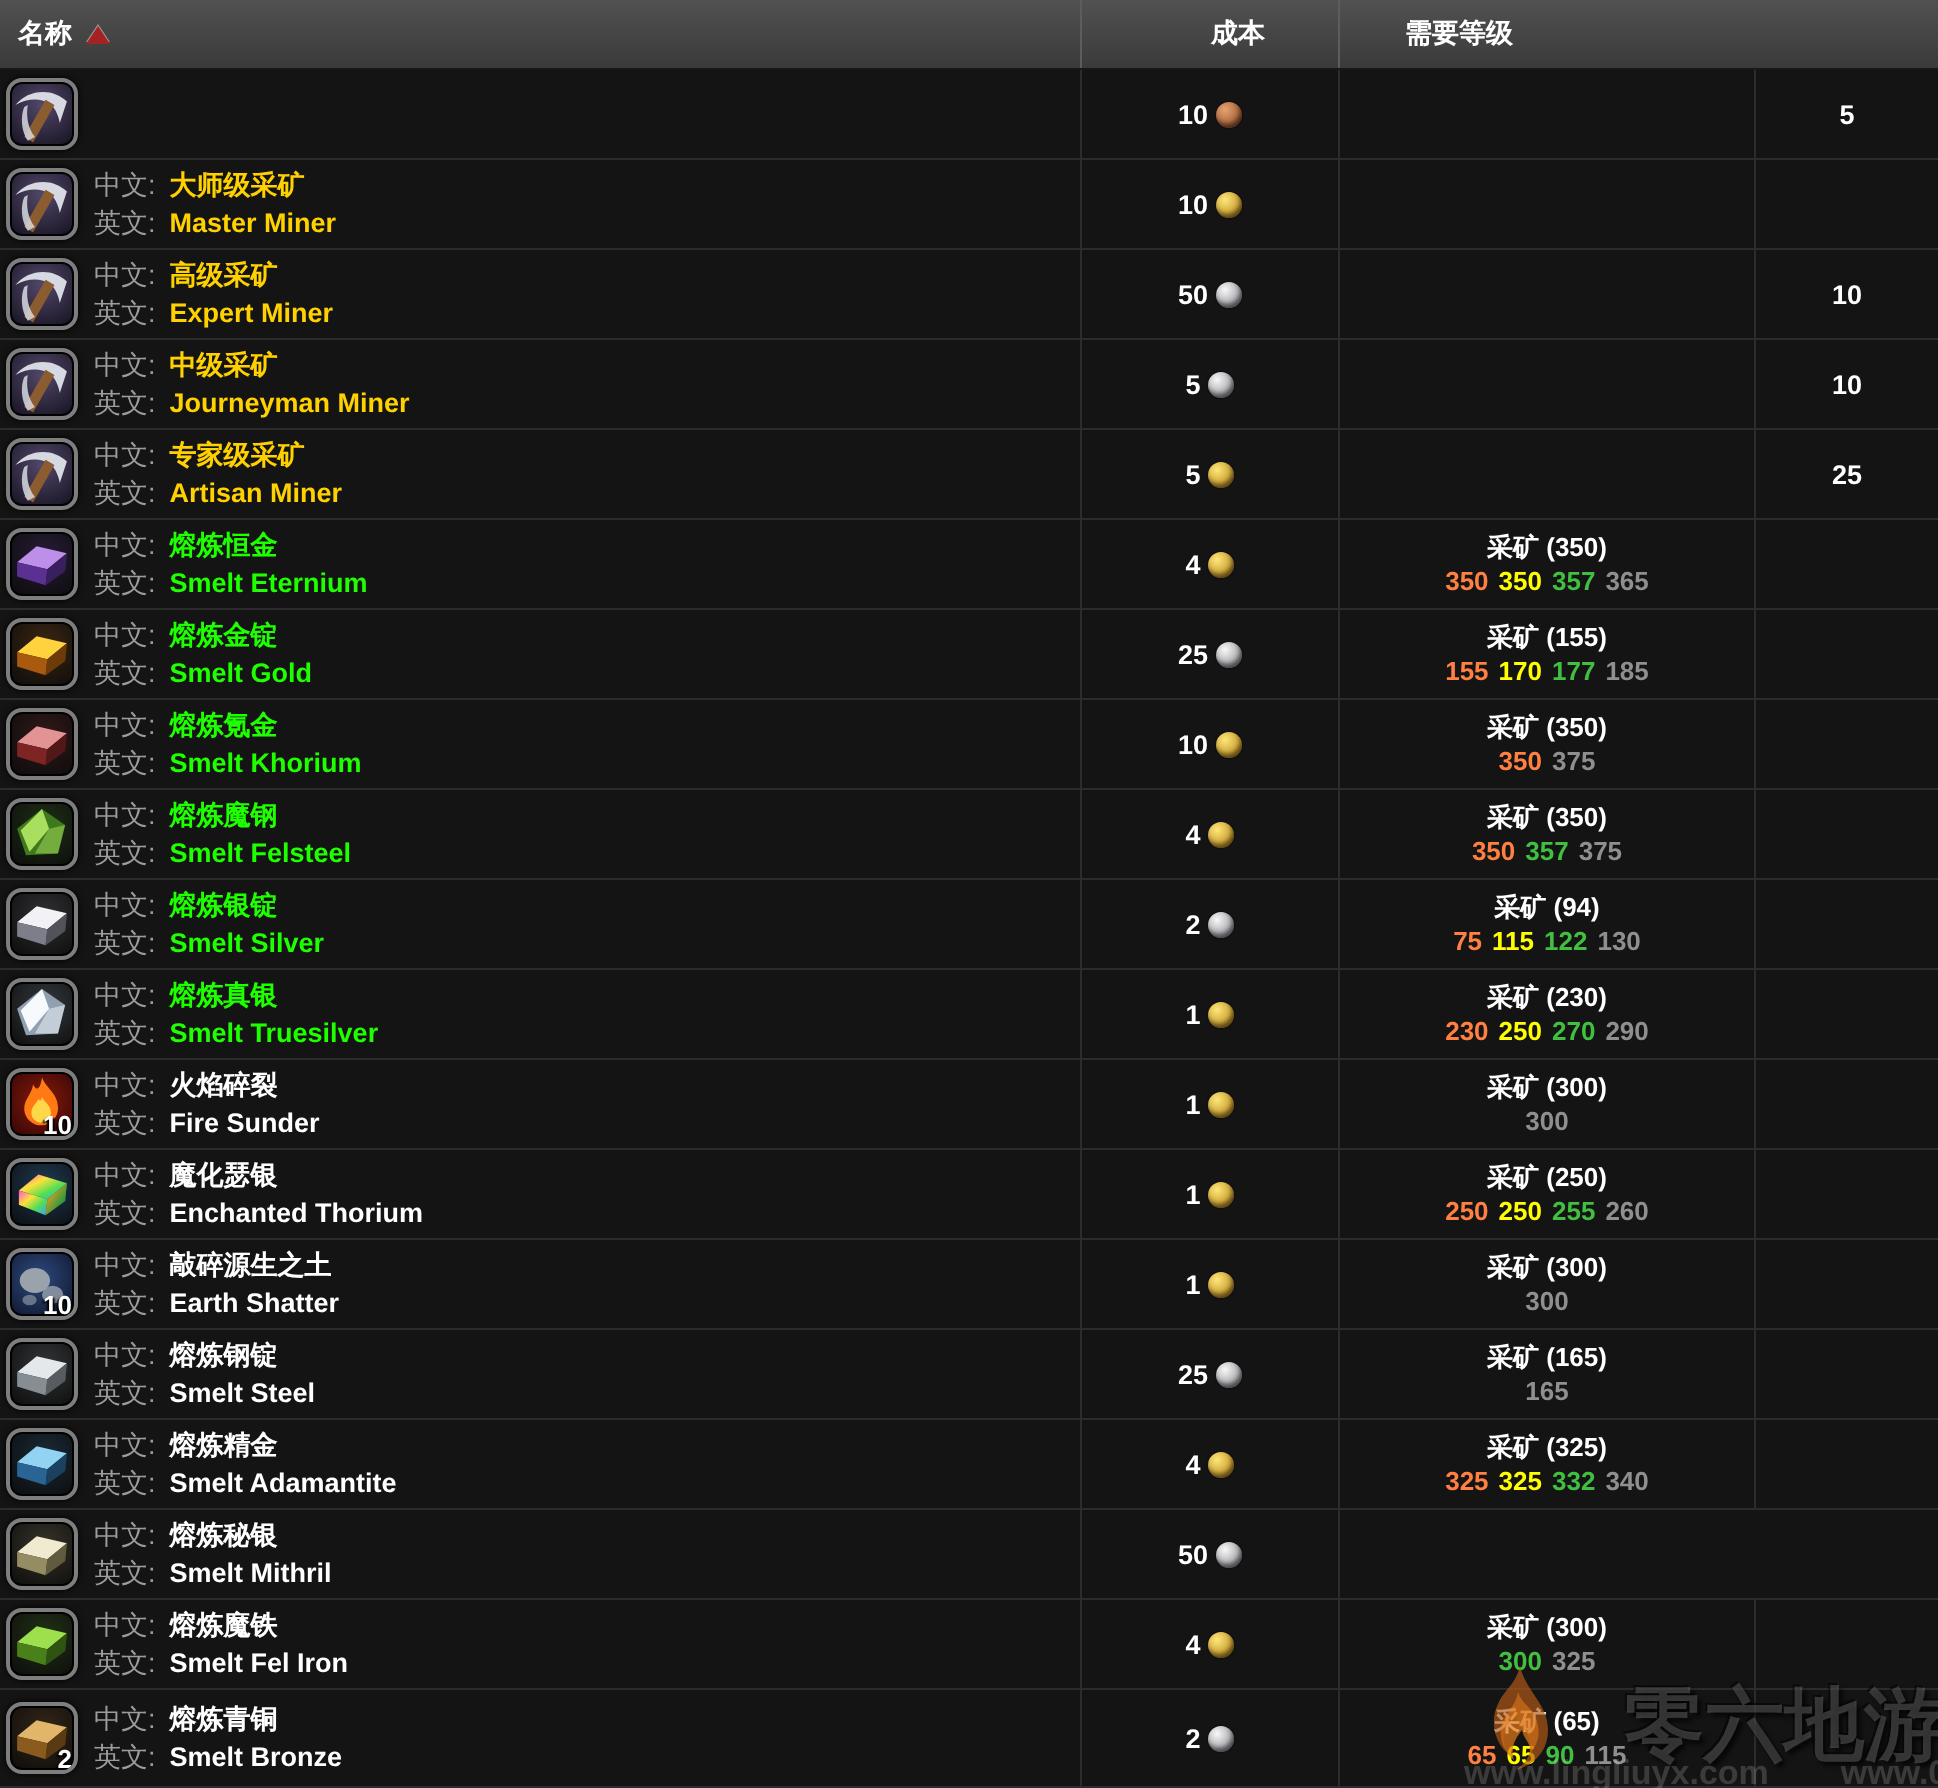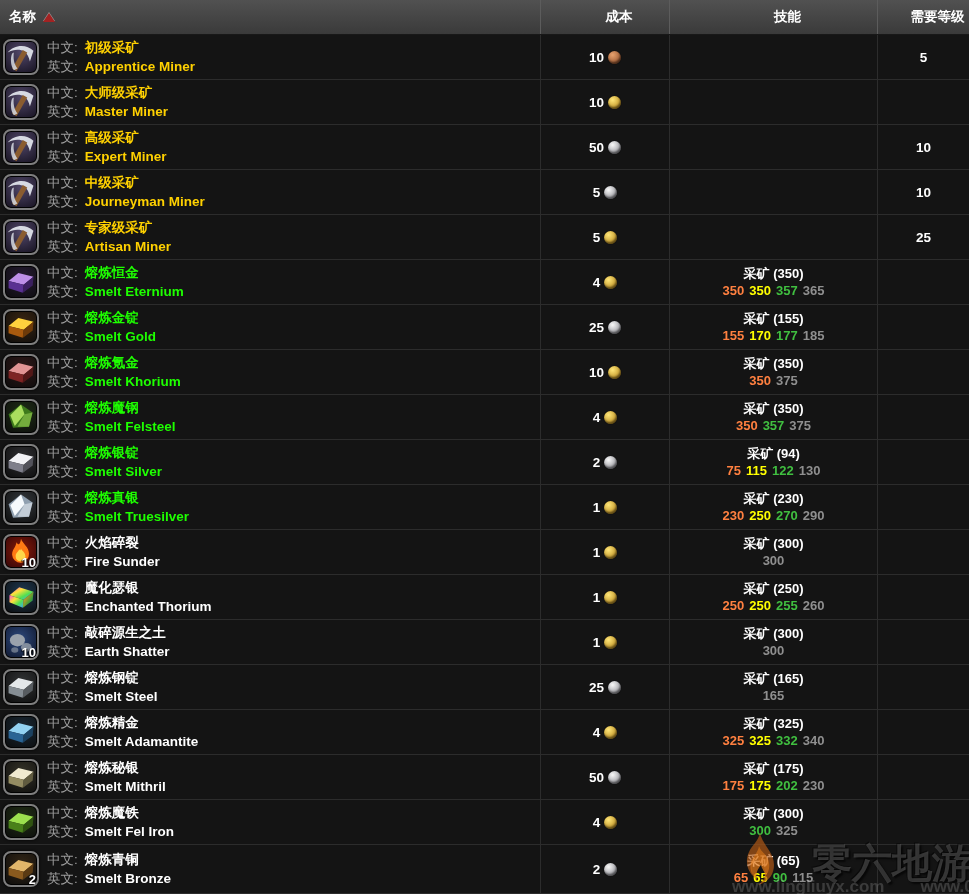--- a/index.html
+++ b/index.html
@@ -88,7 +88,6 @@
       <span class="sort-arrow"></span>
     </div>
     <div class="th th-cost">成本</div>
-    <div class="th th-skill">技能</div>
     <div class="th th-level">需要等级</div>
   </div>
   <div class="tbody">

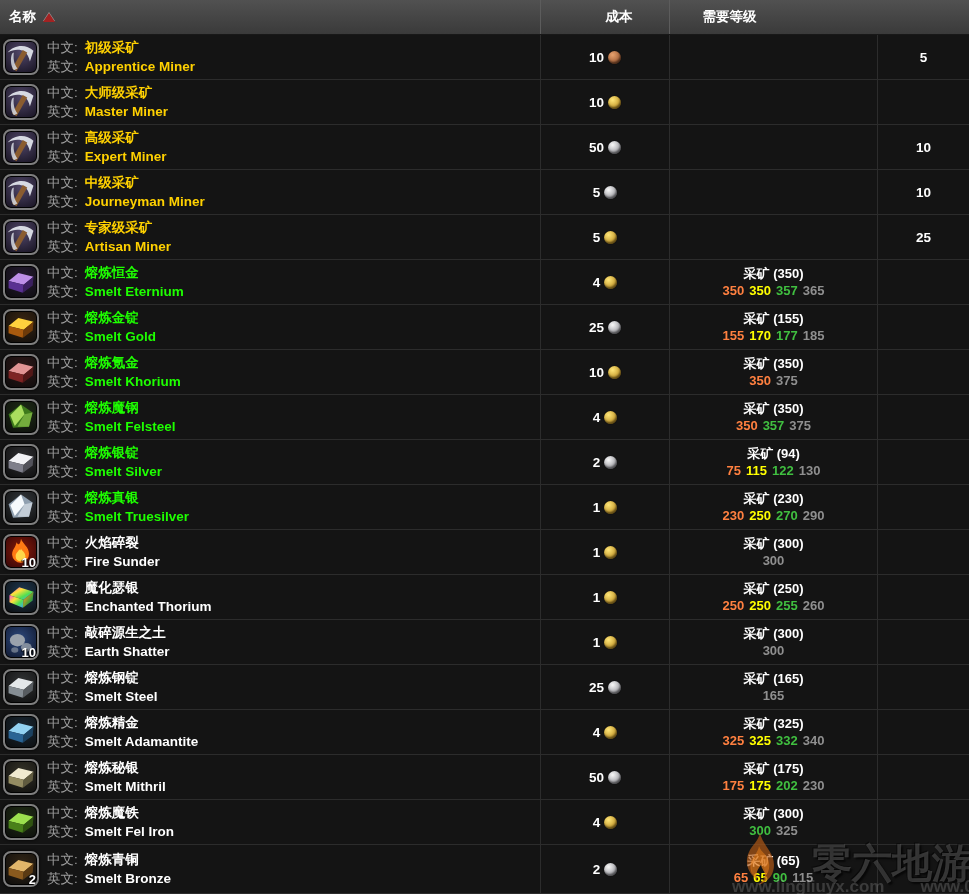--- a/index.html
+++ b/index.html
@@ -101,10 +101,6 @@
             </svg>
         <span class="count"></span>
       </div>
-      <div class="names">
-        <div><span class="lab">中文:</span><a class="link" style="color: rgb(255, 209, 0);">初级采矿</a></div>
-        <div><span class="lab">英文:</span><a class="link" style="color: rgb(255, 209, 0);">Apprentice Miner</a></div>
-      </div>
     </div>
     <div class="td td-cost">
       <span class="cost-num">10</span>

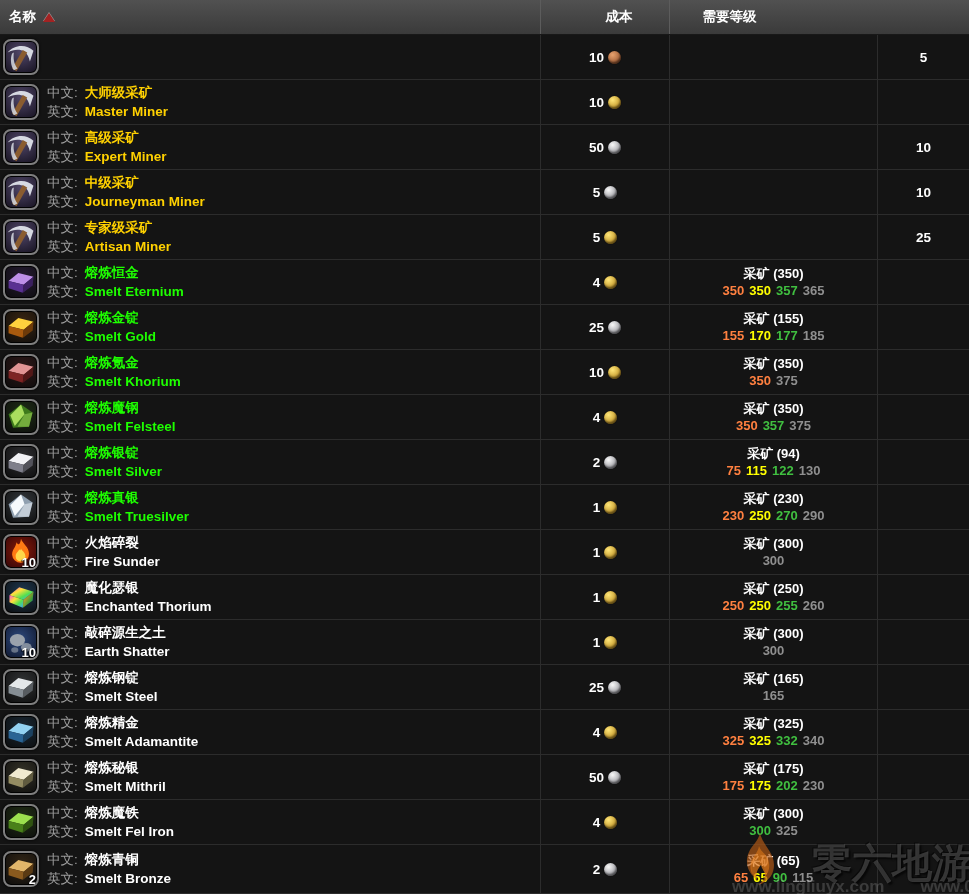--- a/index.html
+++ b/index.html
@@ -537,10 +537,6 @@
       <span class="cost-num">50</span>
       <span class="coin" style="background: radial-gradient(circle at 35% 30%, rgb(248, 248, 248), rgb(119, 119, 127));"></span>
     </div>
-    <div class="td td-skill">
-      <div class="skill-base">采矿 (175)</div>
-      <div class="skill-steps"><span style="color: rgb(255, 128, 64);">175</span><span style="color: rgb(255, 255, 0);">175</span><span style="color: rgb(64, 191, 64);">202</span><span style="color: rgb(143, 143, 143);">230</span></div>
-    </div>
     <div class="td td-level"></div>
   </div>
 

